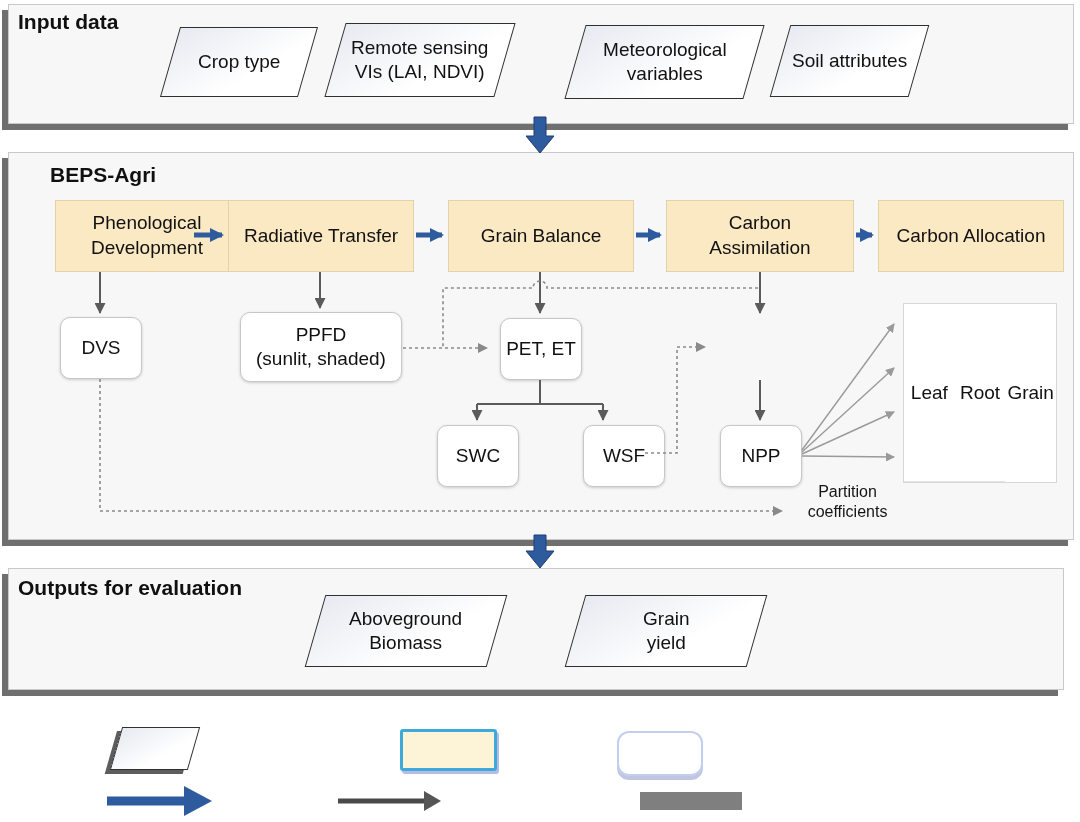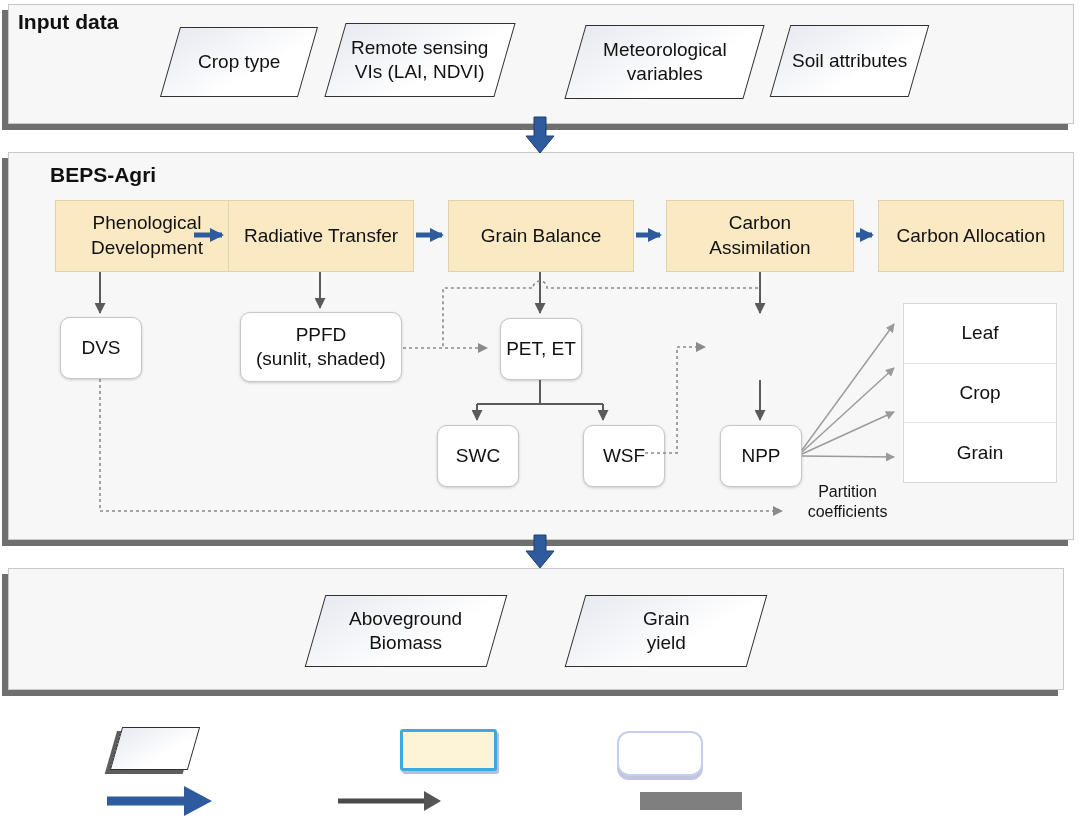--- a/index.html
+++ b/index.html
@@ -35,7 +35,7 @@
   .pools{
     position:absolute;left:903px;top:303px;width:154px;height:180px;
     background:#fff;border:1px solid #d7d7d7;box-sizing:border-box;
-    display:flex;flex-direction:column;
+    display:flex;flex-direction:row;
   }
   .pools .row{
     flex:1;display:flex;align-items:center;justify-content:center;

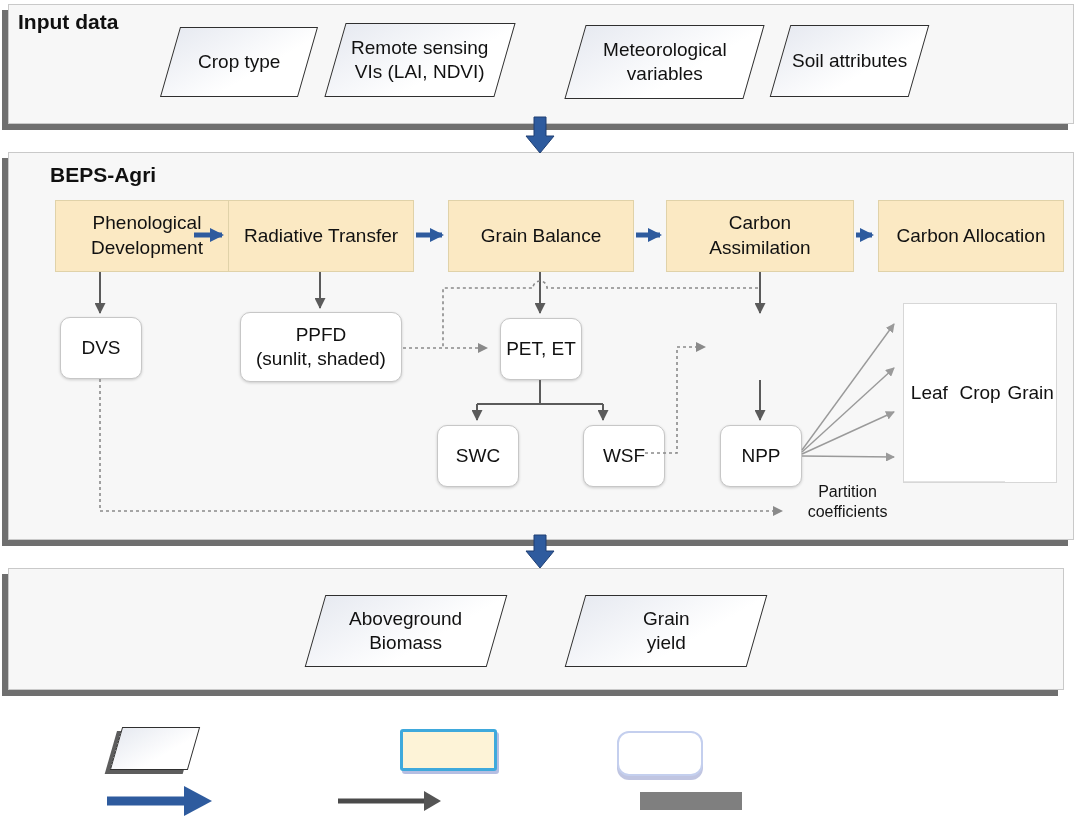--- a/index.html
+++ b/index.html
@@ -104,7 +104,7 @@
 
   <div class="pools">
     <div class="row">Leaf</div>
-    <div class="row">Crop</div>
+    <div class="row">Root</div>
     <div class="row">Grain</div>
   </div>
 

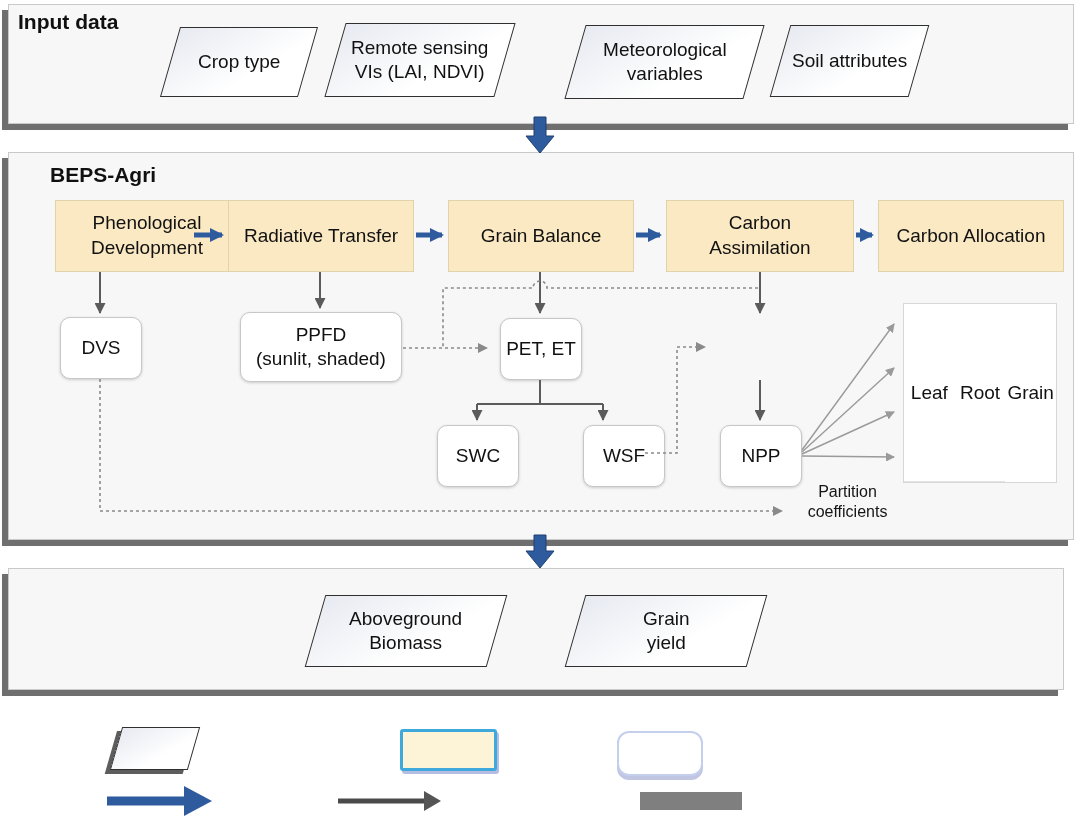--- a/index.html
+++ b/index.html
@@ -70,6 +70,7 @@
 
   <div class="heading" style="left:18px;top:10px;">Input data</div>
   <div class="heading" style="left:50px;top:163px;">BEPS-Agri</div>
+  <div class="heading" style="left:18px;top:576px;">Outputs for evaluation</div>
 
   <div class="para" style="left:170px;top:27px;width:136px;height:68px;">
     <span>Crop type</span>

